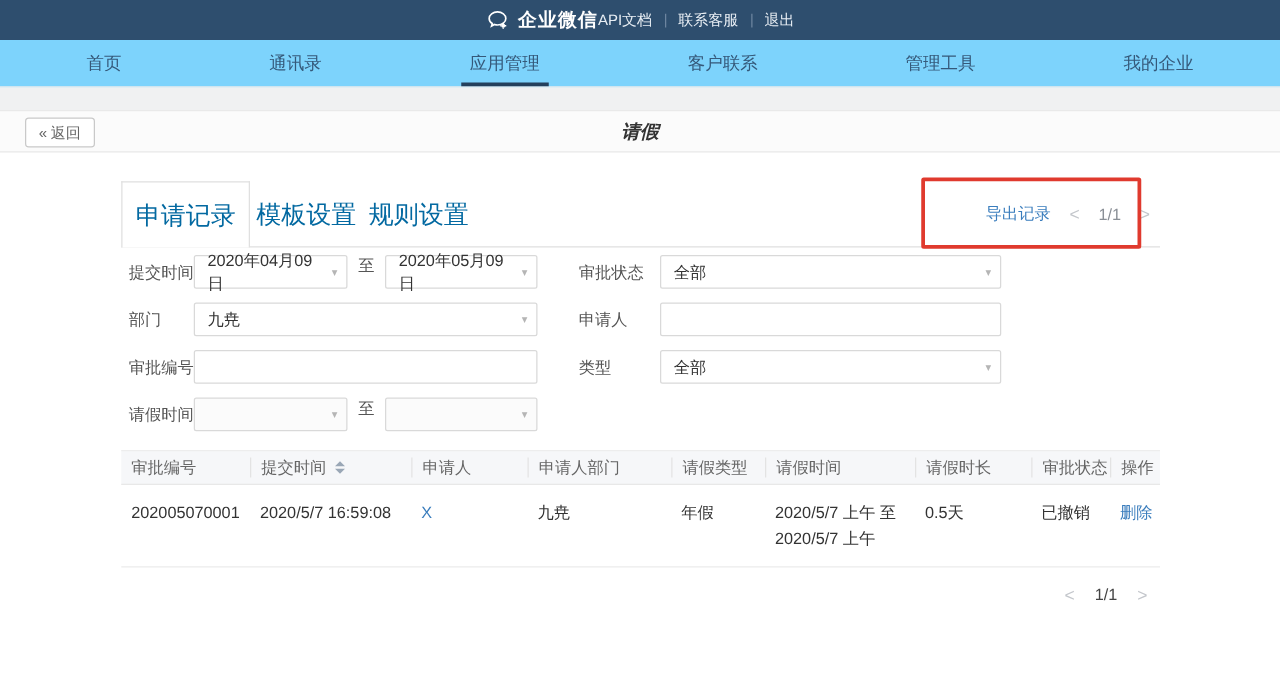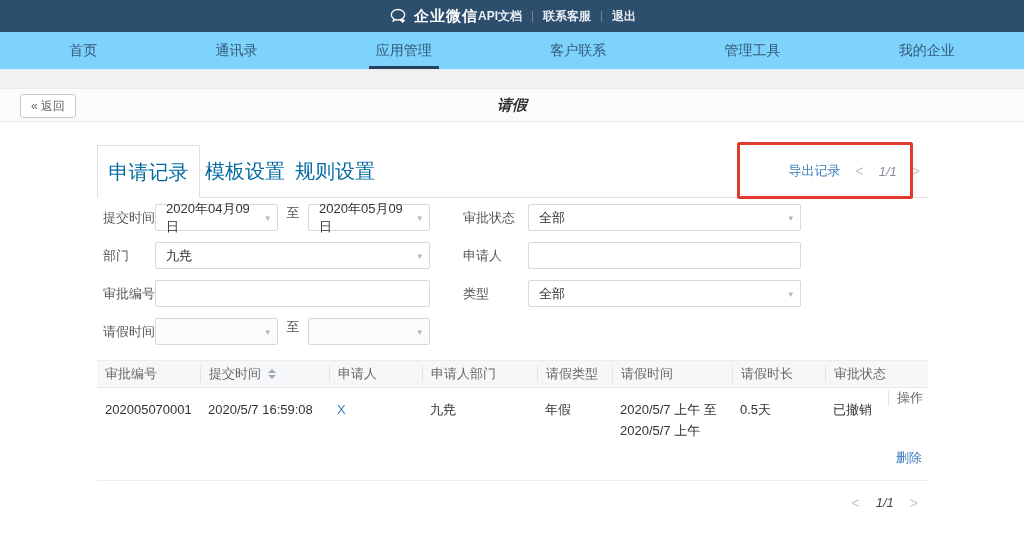--- a/index.html
+++ b/index.html
@@ -13,7 +13,7 @@
     padding:0 14px; color:#fff; }
   .brand { display:flex; align-items:center; gap:6px; font-size:15px; font-weight:bold; letter-spacing:1px; }
   .logo-icon { width:20px; height:20px; display:inline-flex; }
-  .topbar-links { display:flex; align-items:center; font-size:12px; color:#e8eef4;font-weight:bold; }
+  .topbar-links { display:flex; align-items:center; font-size:12px; color:#e8eef4; }
   .topbar-links a { color:#e8eef4; text-decoration:none; cursor:pointer; }
   .tsep { width:1px; height:11px; background:#6d85a0; margin:0 10px; }
 

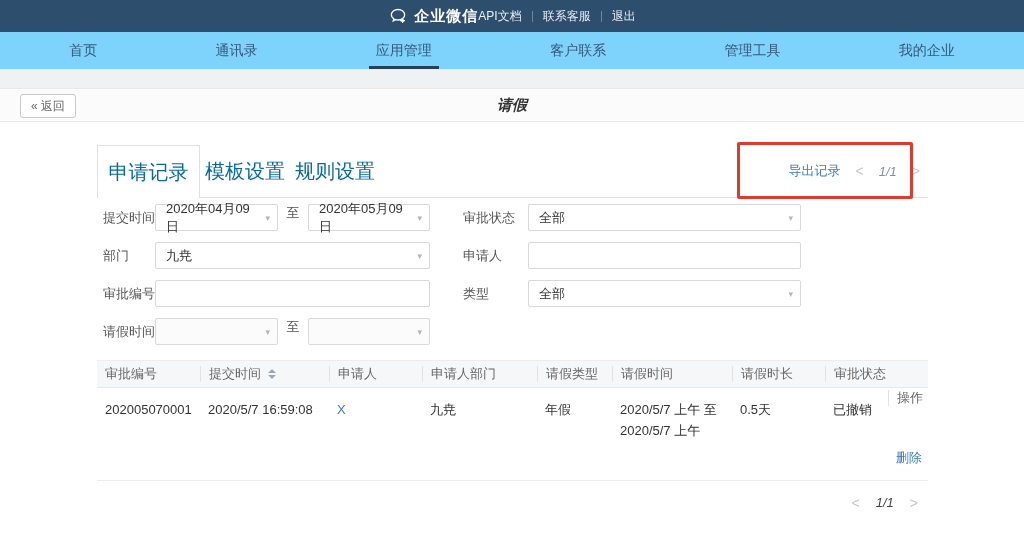--- a/index.html
+++ b/index.html
@@ -48,7 +48,7 @@
   .toolbar { margin-left:auto; display:flex; align-items:center; gap:15px; padding-right:8px; }
   .export-link { font-size:13px; color:#3a7dbd; cursor:pointer; }
   .pg-arrow { font-size:14px; color:#c3c6cb; cursor:pointer; line-height:1; }
-  .pg-num { font-size:13px; color:#8a8f96;font-style:italic; }
+  .pg-num { font-size:13px; color:#8a8f96; }
 
   
   .filters { margin-top:6px; }

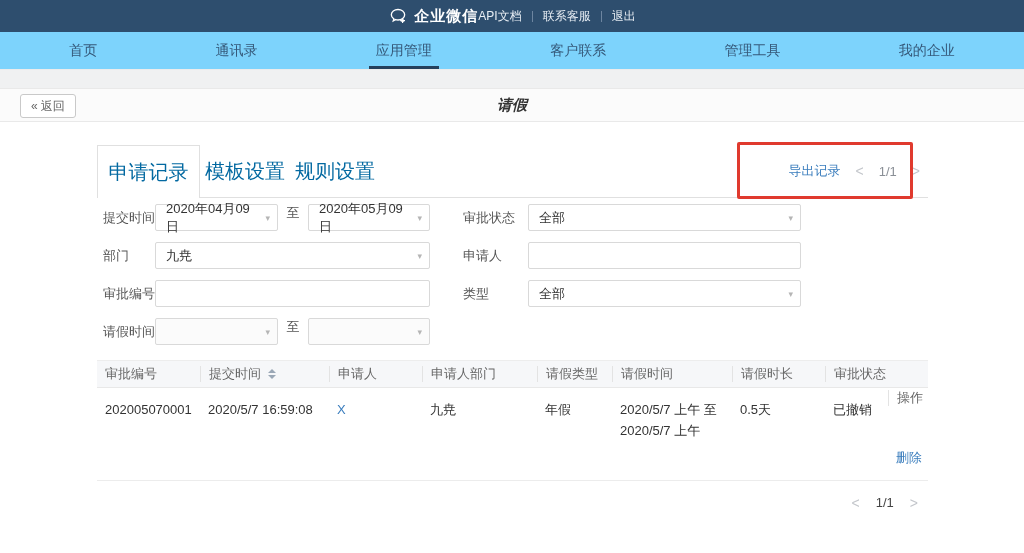--- a/index.html
+++ b/index.html
@@ -79,7 +79,7 @@
   .trow { display:flex; border-bottom:1px solid #ececec; padding:11px 0 12px 0; }
   .td { font-size:13px; color:#333; padding-left:8px; line-height:21px; flex:none; }
   .c1{width:103px;} .c2{width:129px;} .c3{width:93px;} .c4{width:115px;} .c5{width:75px;}
-  .c6{width:120px;} .c7{width:93px;} .c8{width:63px;} .c9{width:40px;margin-top:48px;}
+  .c6{width:120px;} .c7{width:93px;} .c8{width:63px;} .c9{width:40px;}
   .link { color:#3a7dbd; cursor:pointer; }
 
   .sort-icon { display:inline-flex; flex-direction:column; gap:2px; margin-left:7px; cursor:pointer; }

